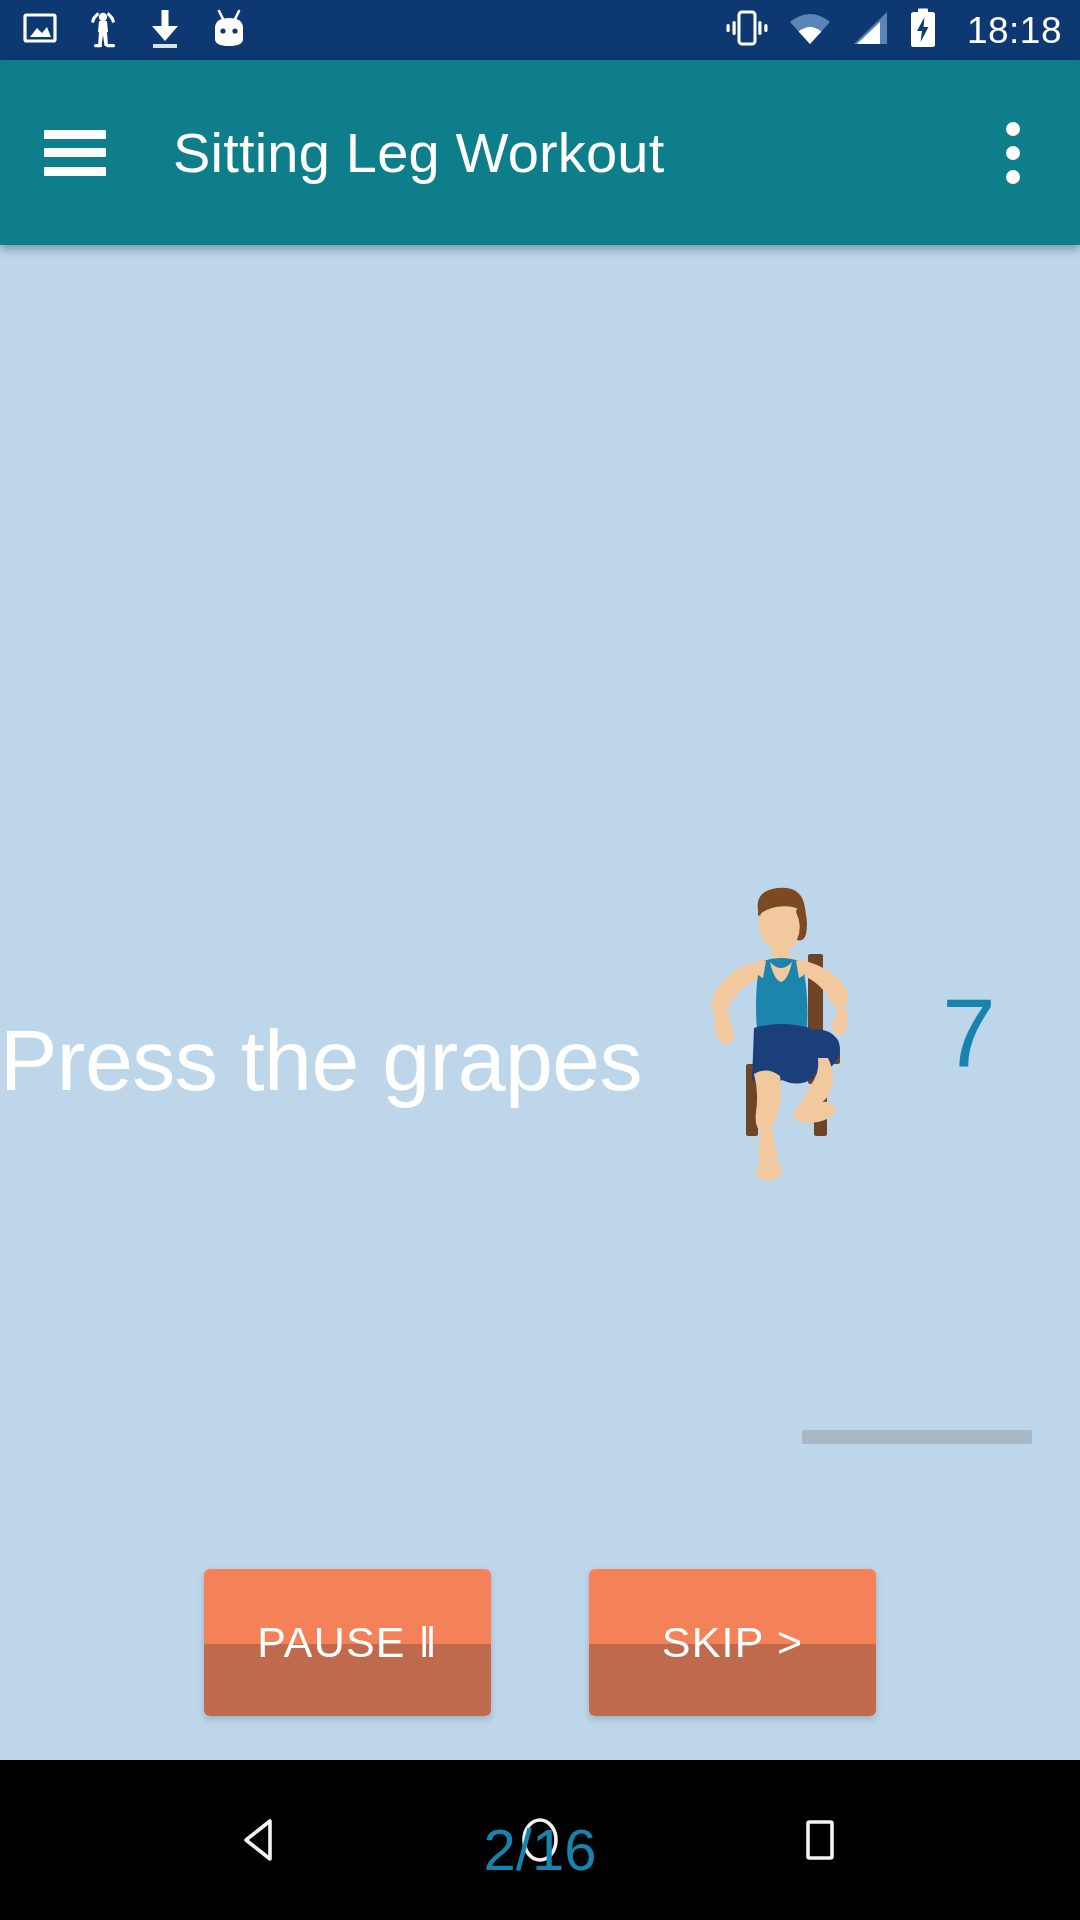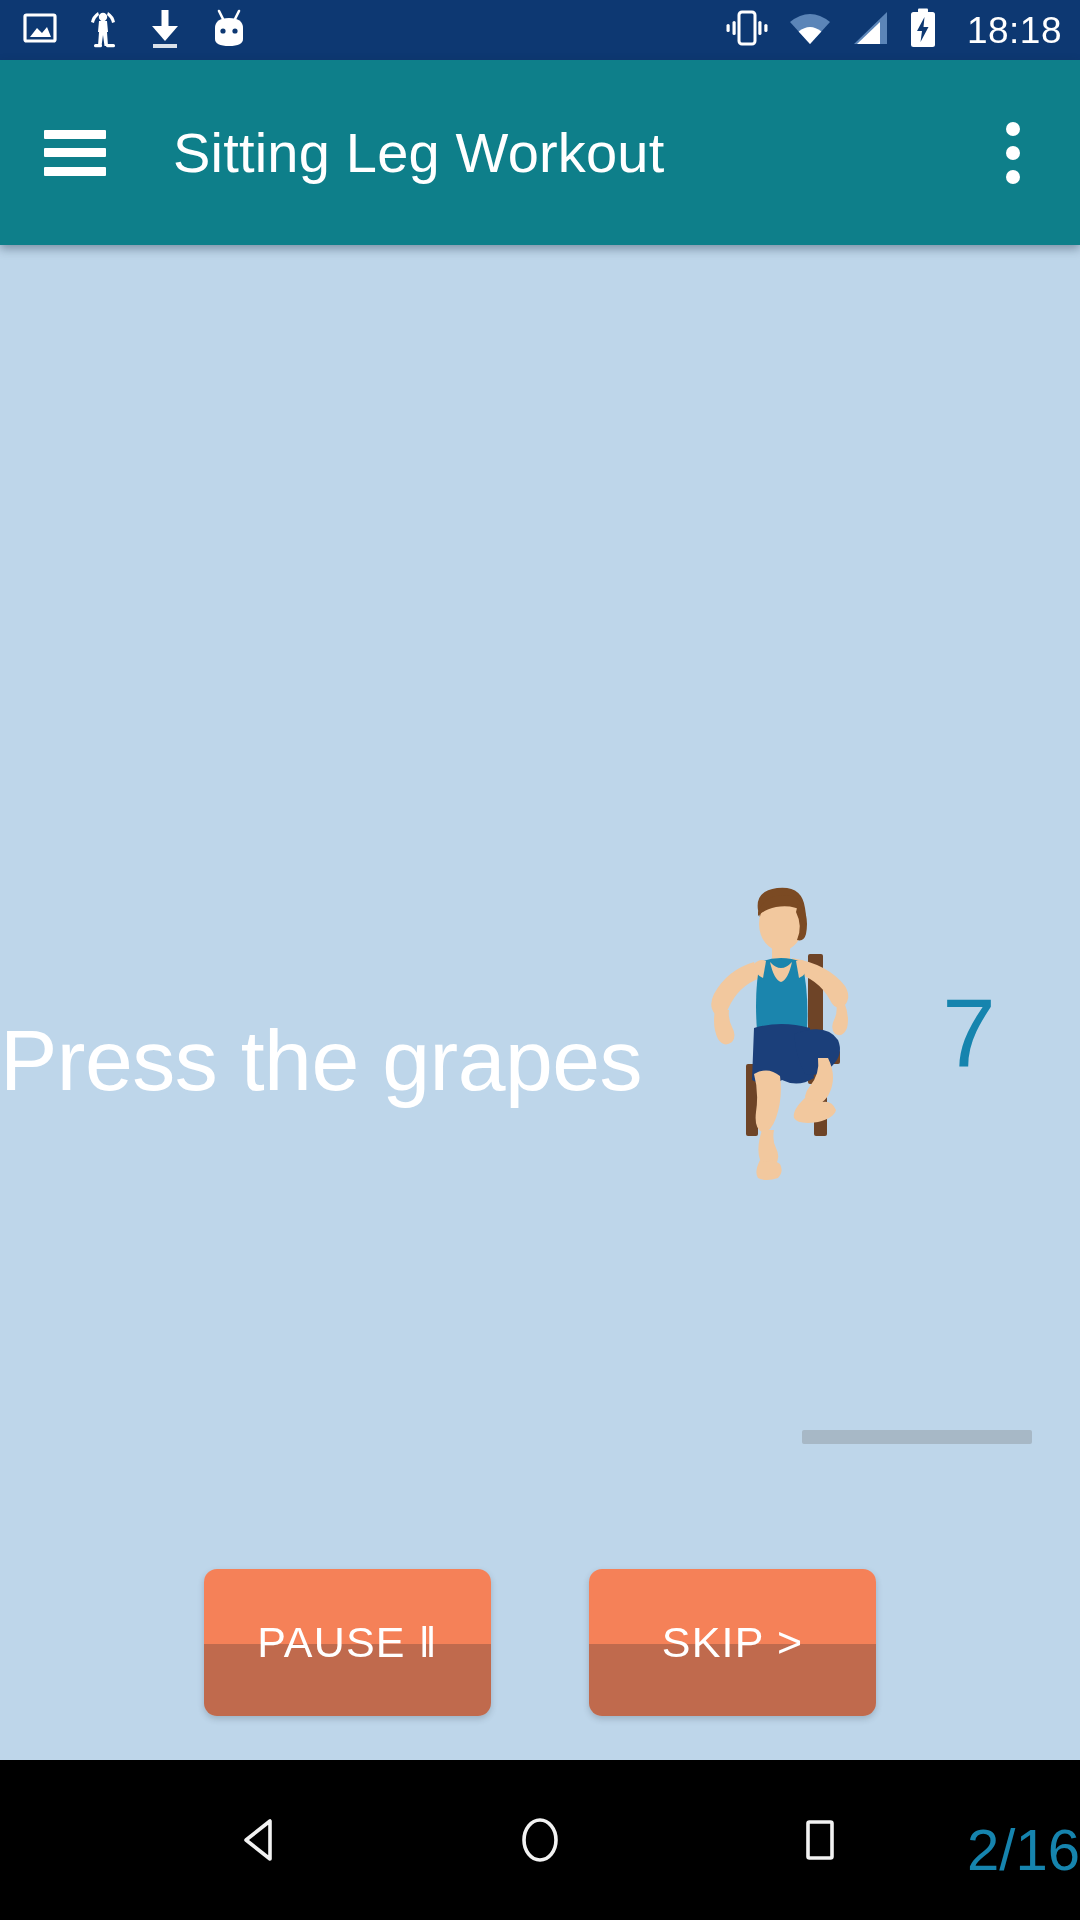--- a/index.html
+++ b/index.html
@@ -99,7 +99,7 @@
   }
   .btn {
     width:287px; height:147px;
-    border:none; border-radius:13px;
+    border:none; border-radius:6px;
     background:linear-gradient(to bottom,#f58158 0%,#f58158 51%,#c06a4d 51%,#c06a4d 100%);
     color:#ffffff; font-size:43px; font-weight:400;
     letter-spacing:1.2px;

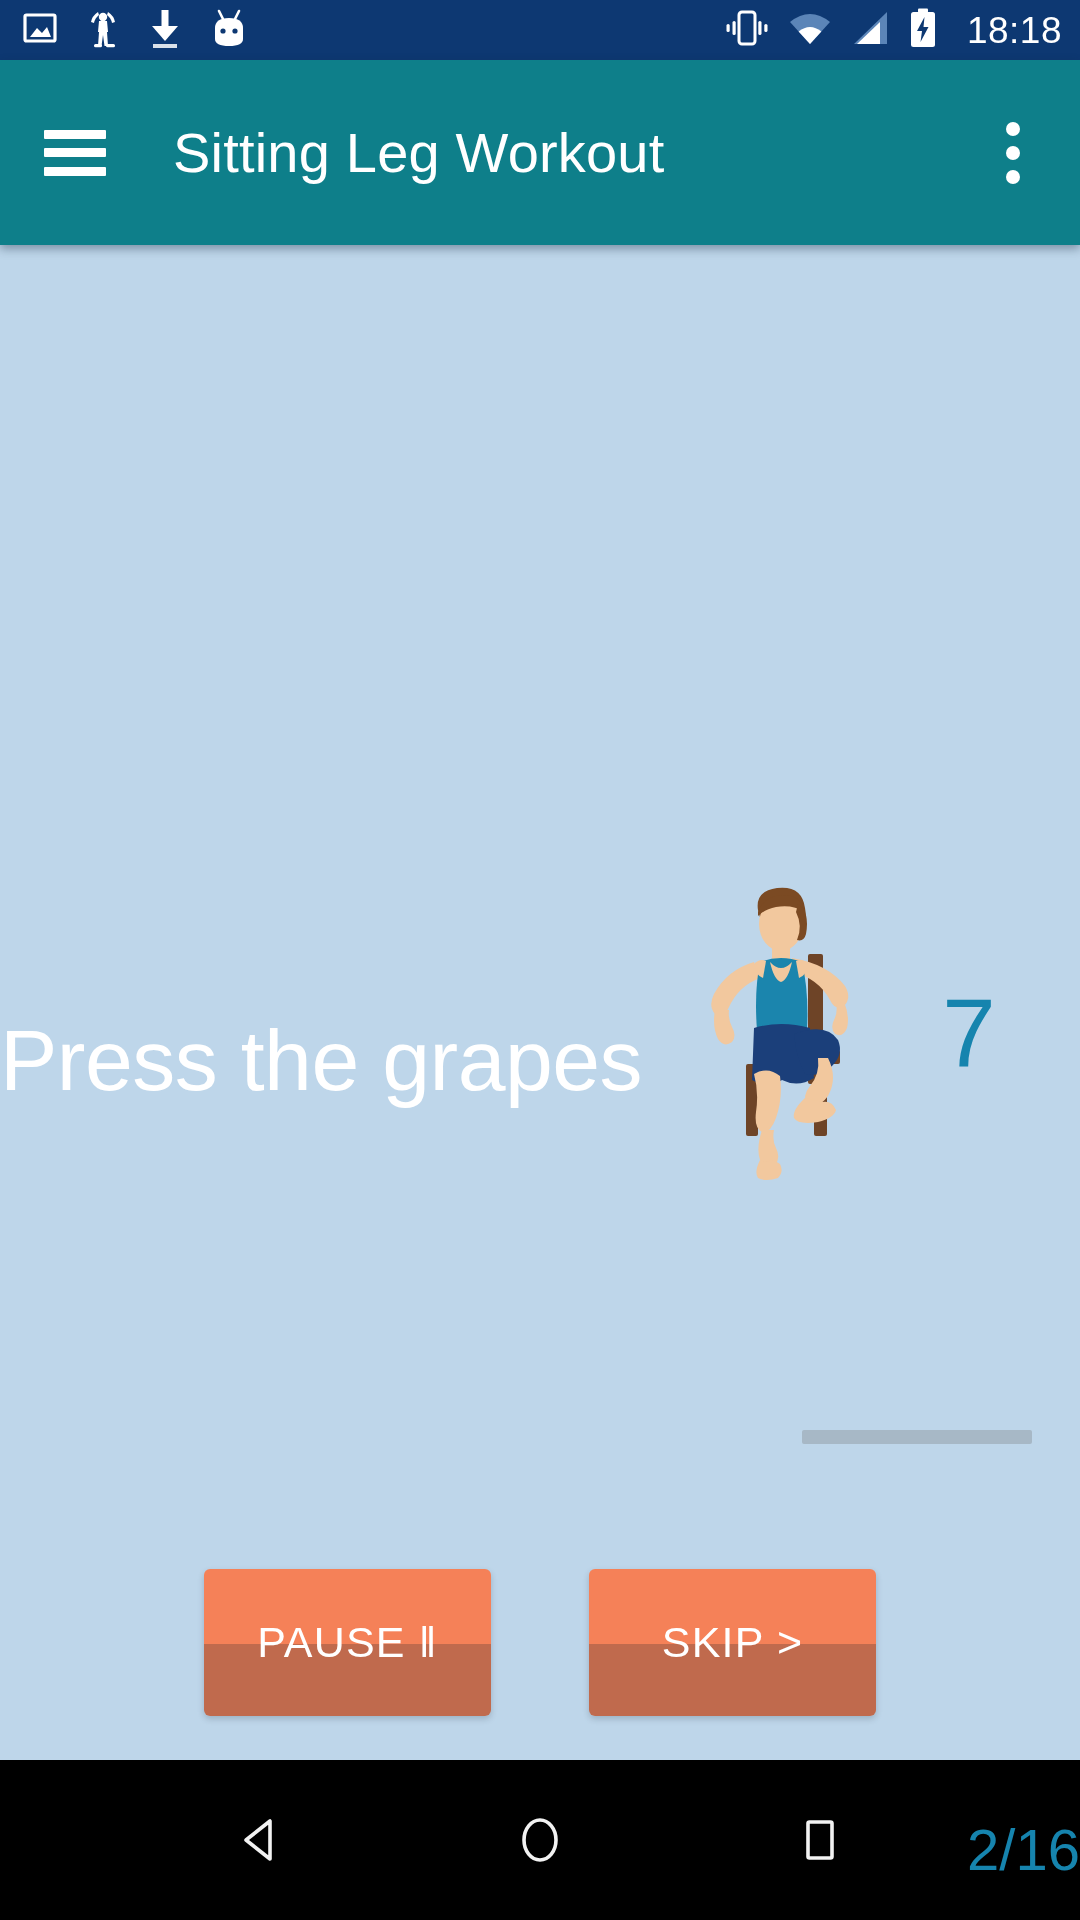--- a/index.html
+++ b/index.html
@@ -110,7 +110,7 @@
 
   .step-counter {
     position:absolute; left:0; right:0; top:1576px;
-    text-align:right;
+    text-align:center;
     font-size:58px; font-weight:400; color:#1684ae; line-height:1;
   }
 

